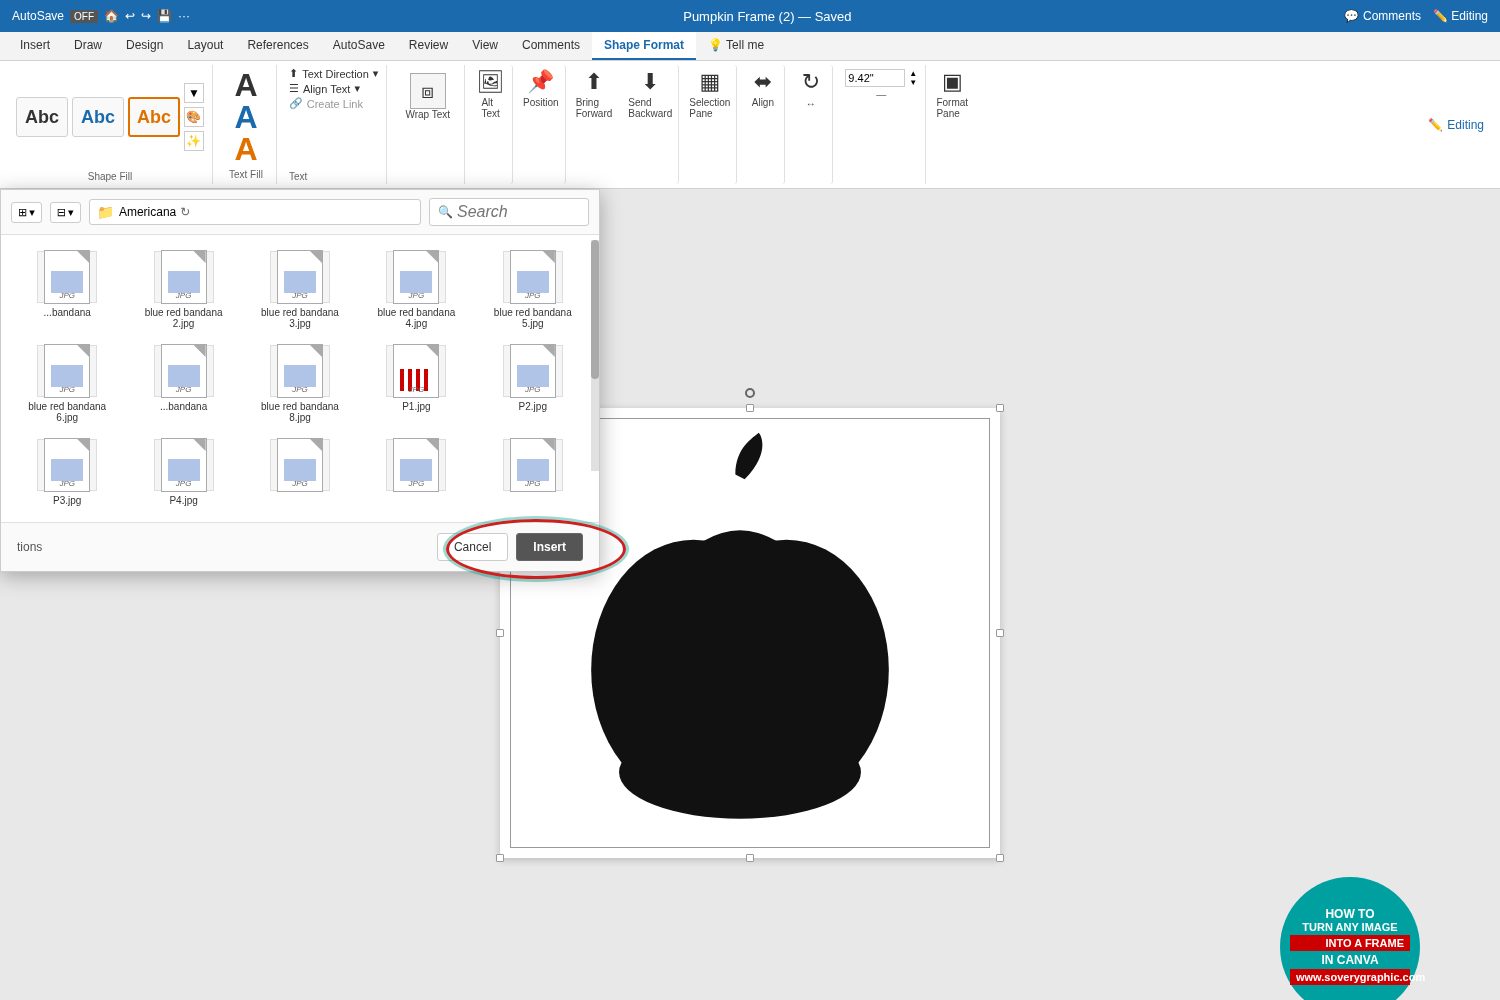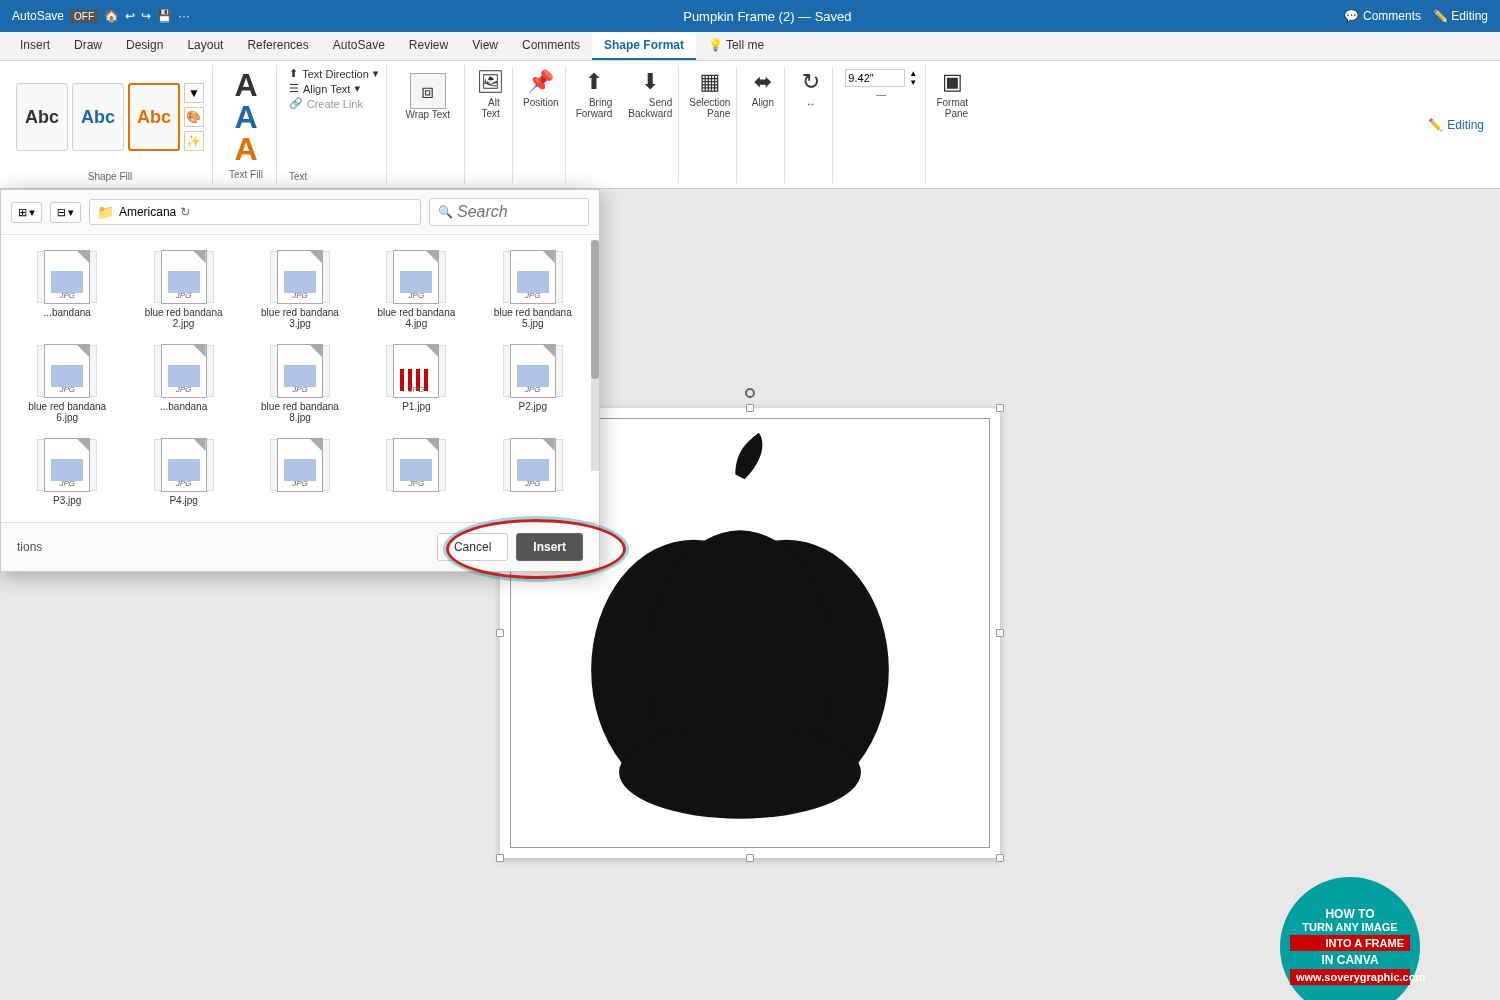--- a/index.html
+++ b/index.html
@@ -133,7 +133,7 @@
       min-width: 44px;
     }
     .toolbar-btn .icon { font-size: 22px; margin-bottom: 2px; }
-    .toolbar-btn .label { font-size: 10px; color: #444; text-align: right; }
+    .toolbar-btn .label { font-size: 10px; color: #444; text-align: left; }
 
     .editing-btn {
       display: flex;

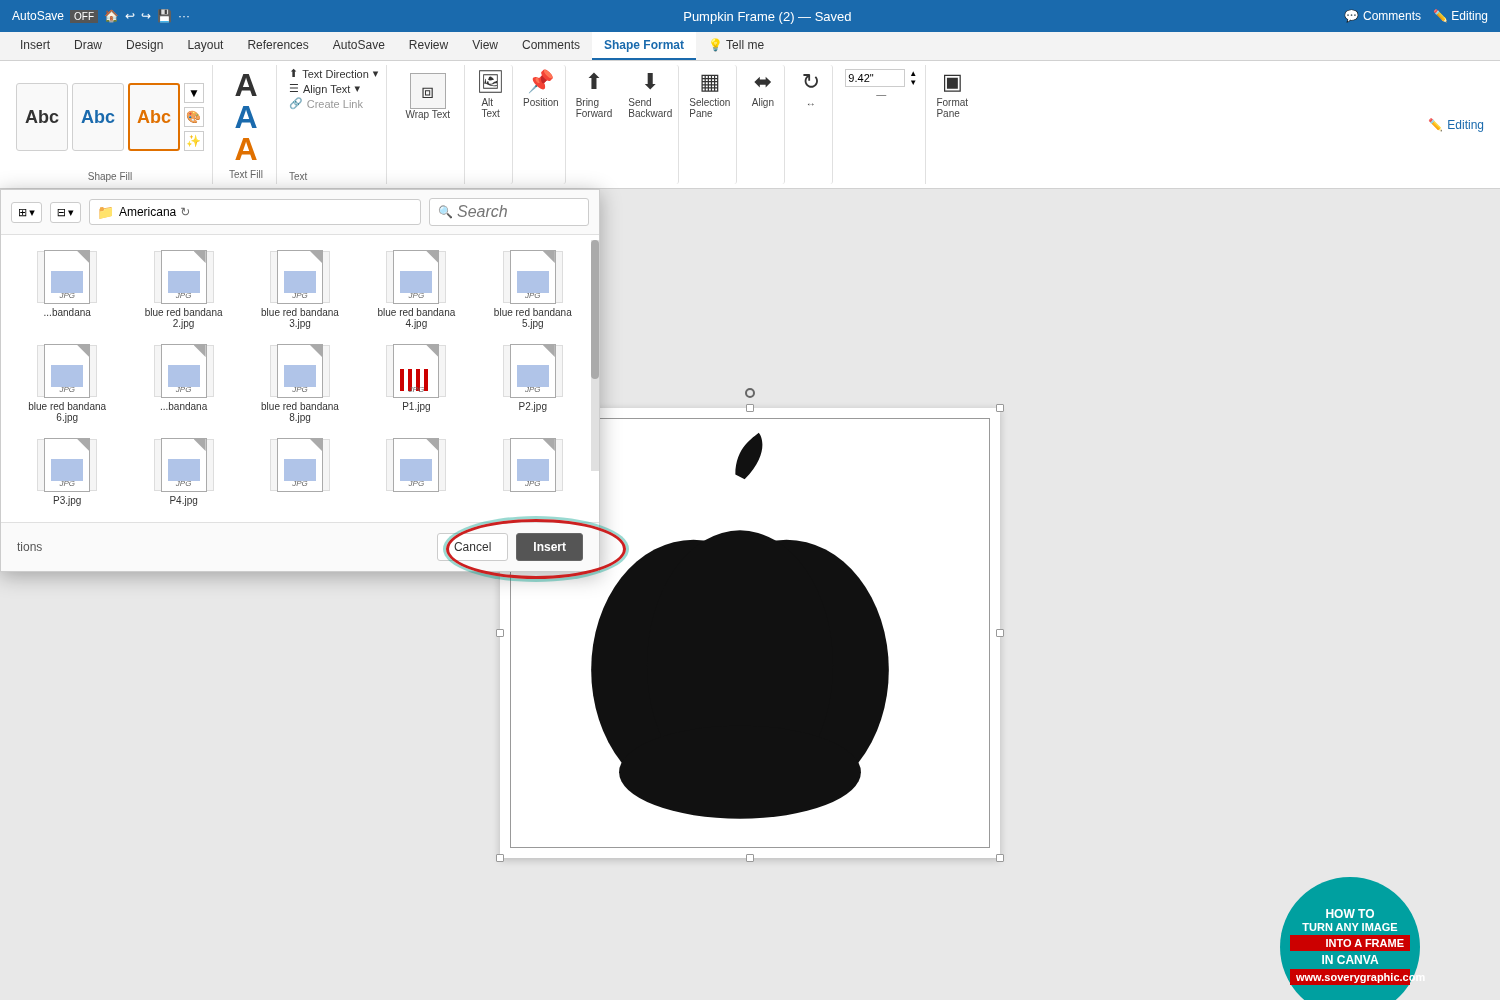--- a/index.html
+++ b/index.html
@@ -72,7 +72,7 @@
     }
     .shape-btn {
       width: 52px;
-      height: 68px;
+      height: 40px;
       border: 1px solid #d0d0d0;
       background: #f9f9f9;
       border-radius: 3px;

